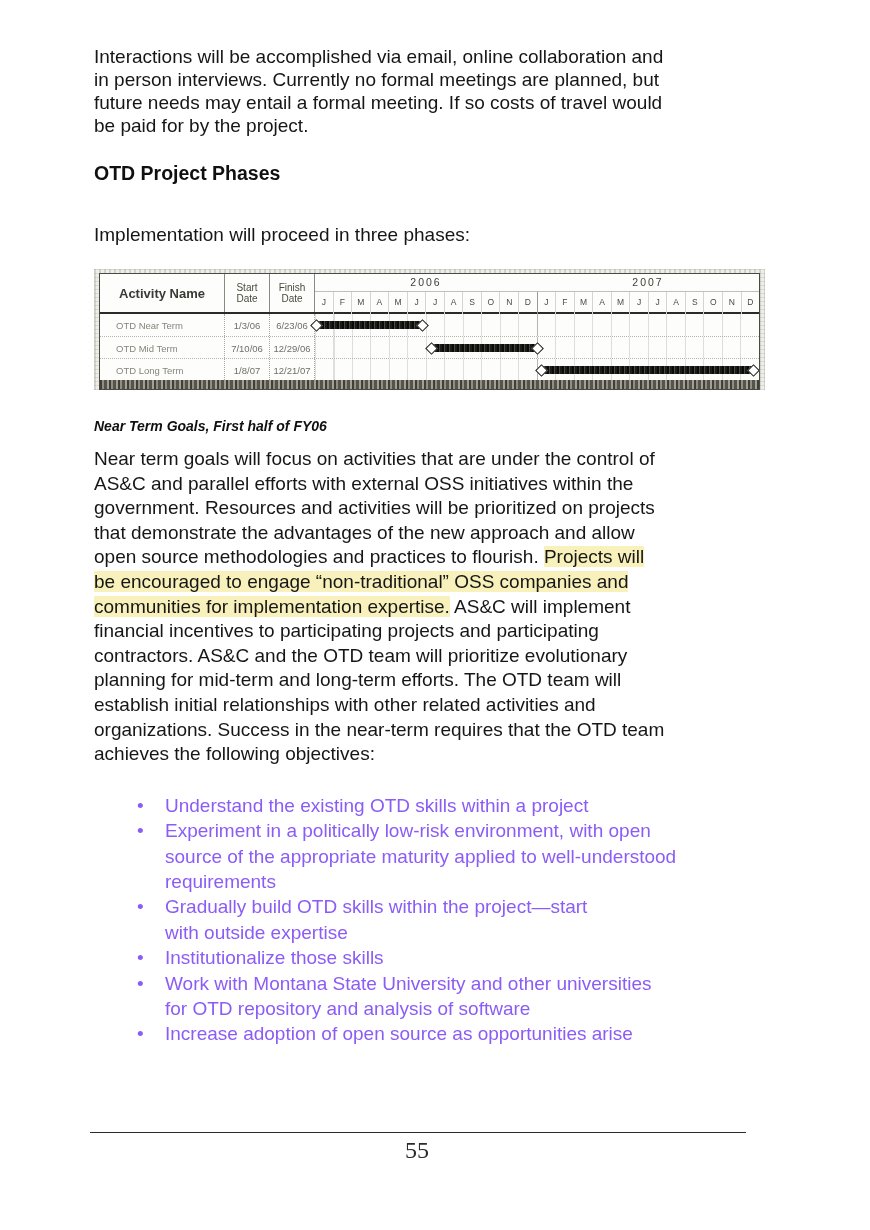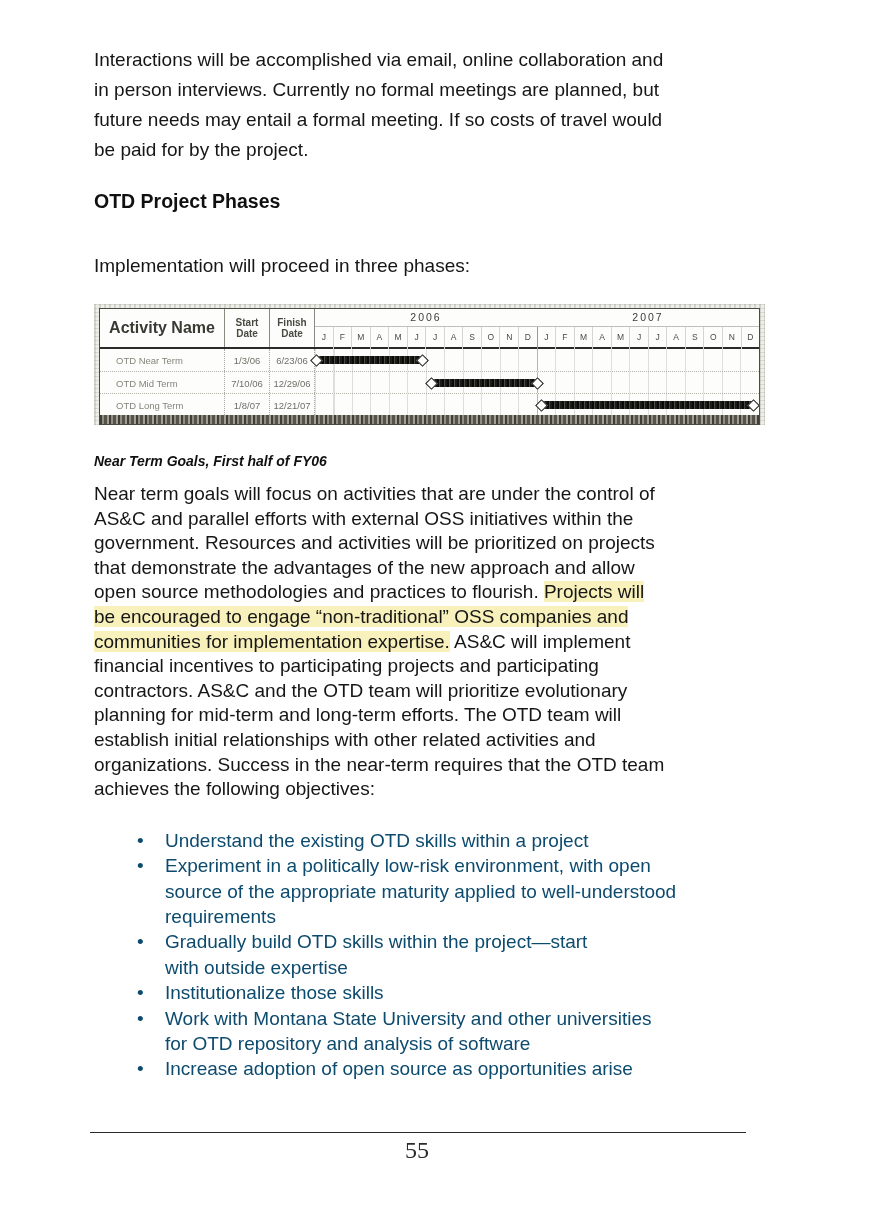--- a/index.html
+++ b/index.html
@@ -15,7 +15,7 @@
 
   .body-text {
     font-size:19px;
-    line-height:30px;
+    line-height:23px;
     white-space:pre-line;
     color:#161616;
   }

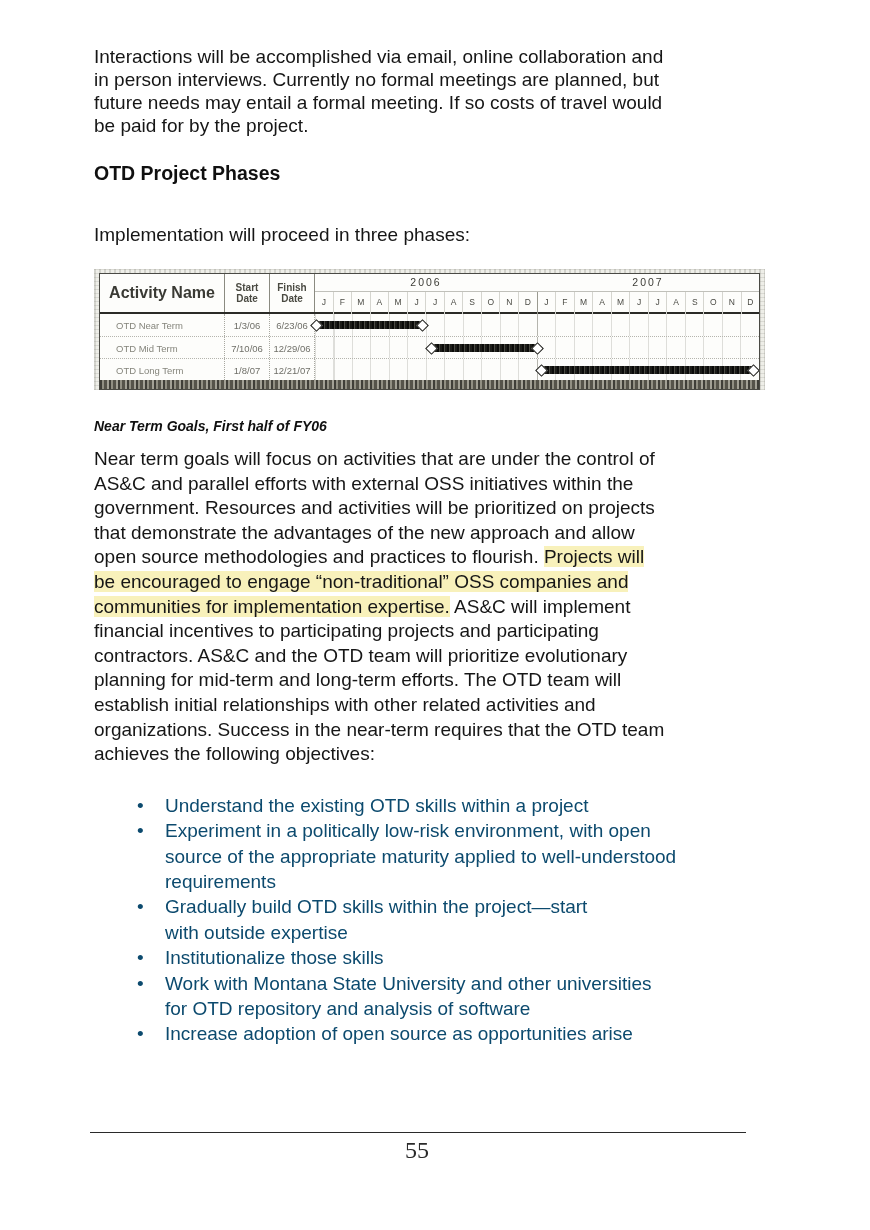--- a/index.html
+++ b/index.html
@@ -46,7 +46,7 @@
   .w-tl { flex:1; }
   .h-act {
     display:flex; align-items:center; justify-content:center;
-    font-size:16px; font-weight:bold; color:#3a3a34;
+    font-size:13px; font-weight:bold; color:#3a3a34;
     border-right:1px solid #8a8a80;
   }
   .h-date {

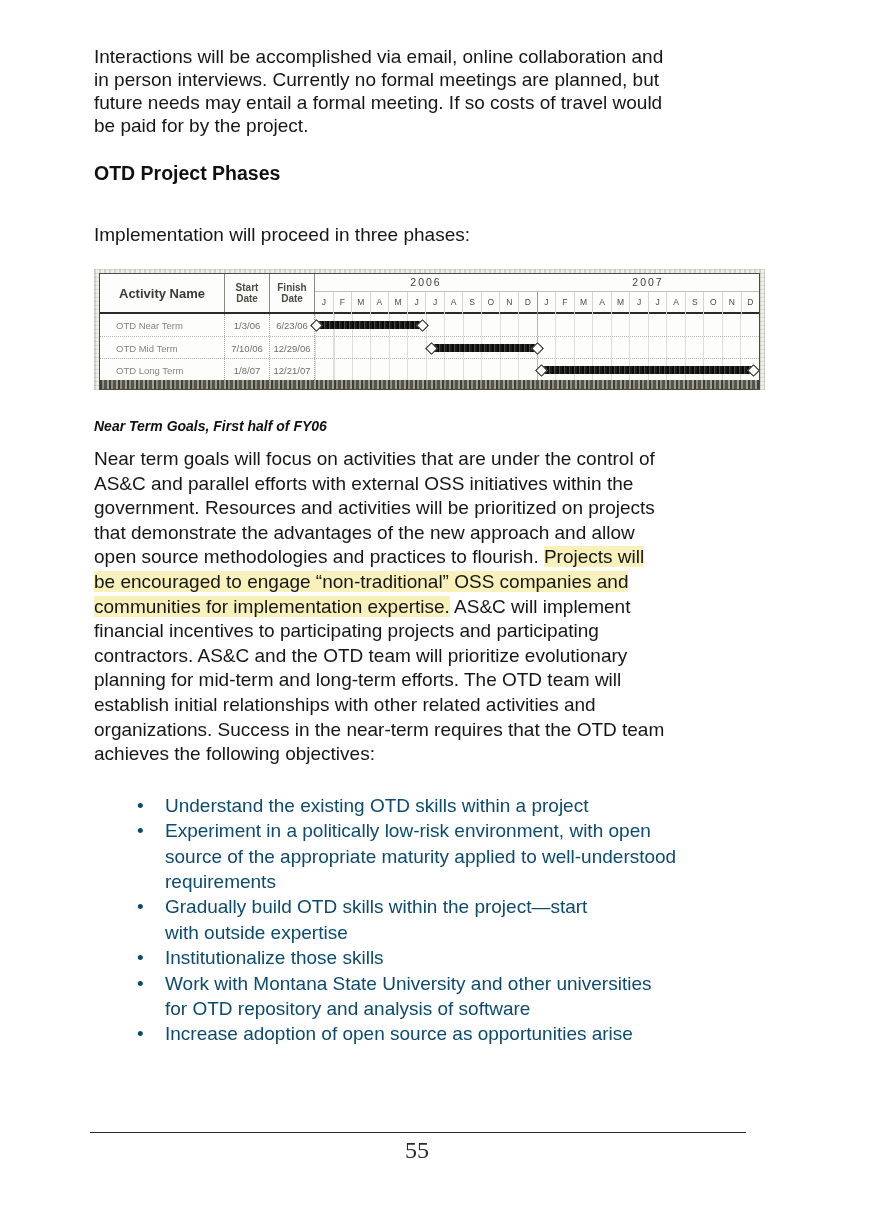--- a/index.html
+++ b/index.html
@@ -53,7 +53,6 @@
     display:flex; align-items:center; justify-content:center; text-align:center;
     font-size:10px; color:#4a4a42; line-height:11px;
     border-right:1px solid #8a8a80;
-    font-weight:bold;
   }
   .years { display:flex; height:17px; }
   .years span {

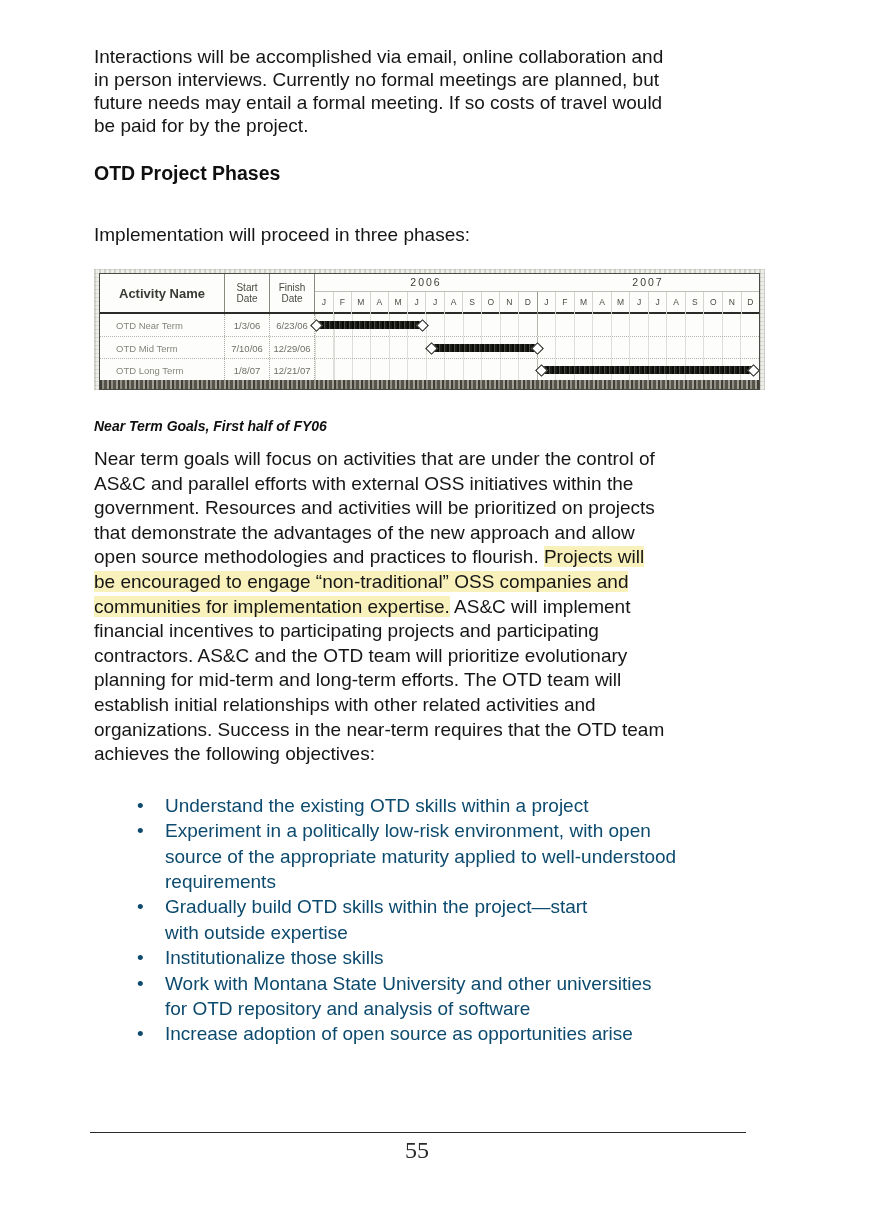--- a/index.html
+++ b/index.html
@@ -128,7 +128,7 @@
     font-size:19px;
     line-height:25.4px;
     white-space:pre-line;
-    color:#0c4a6e;
+    color:#8b5cf6;
   }
   ul.objectives li::before {
     content:"•";

